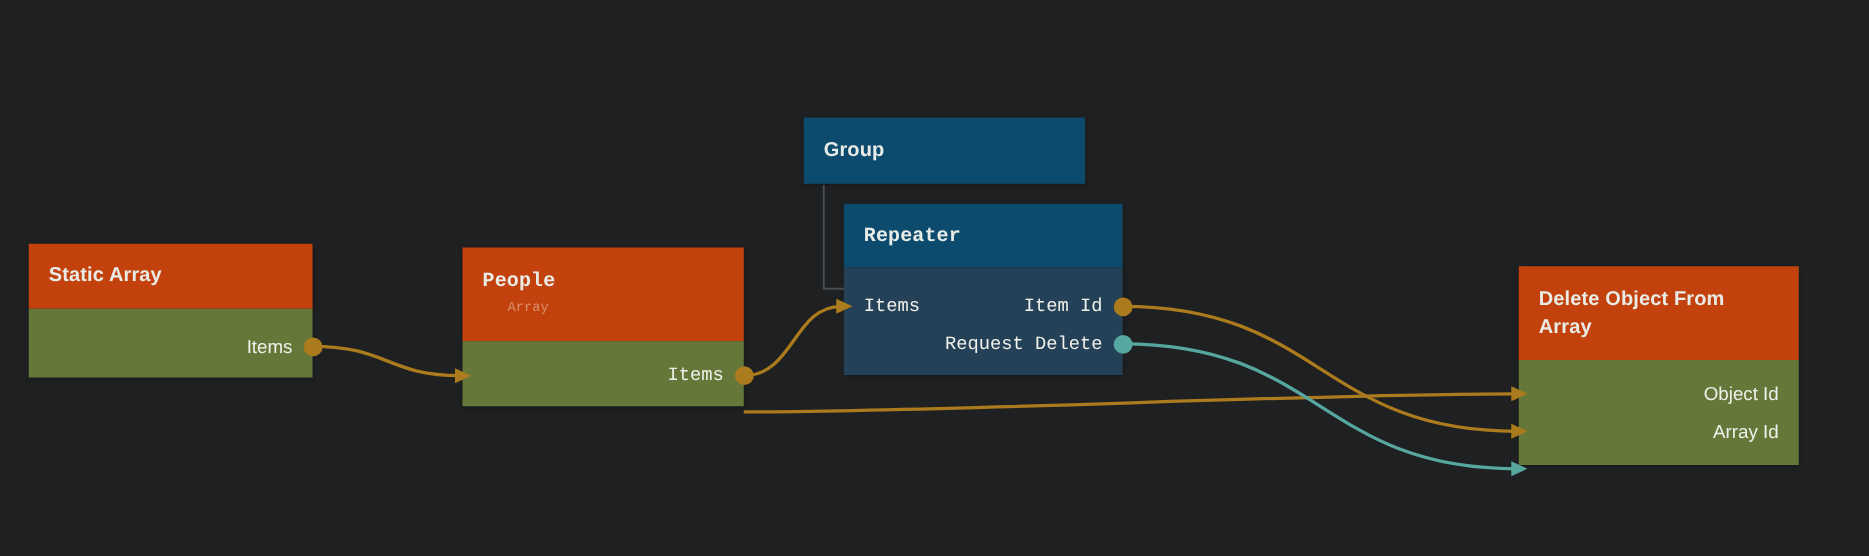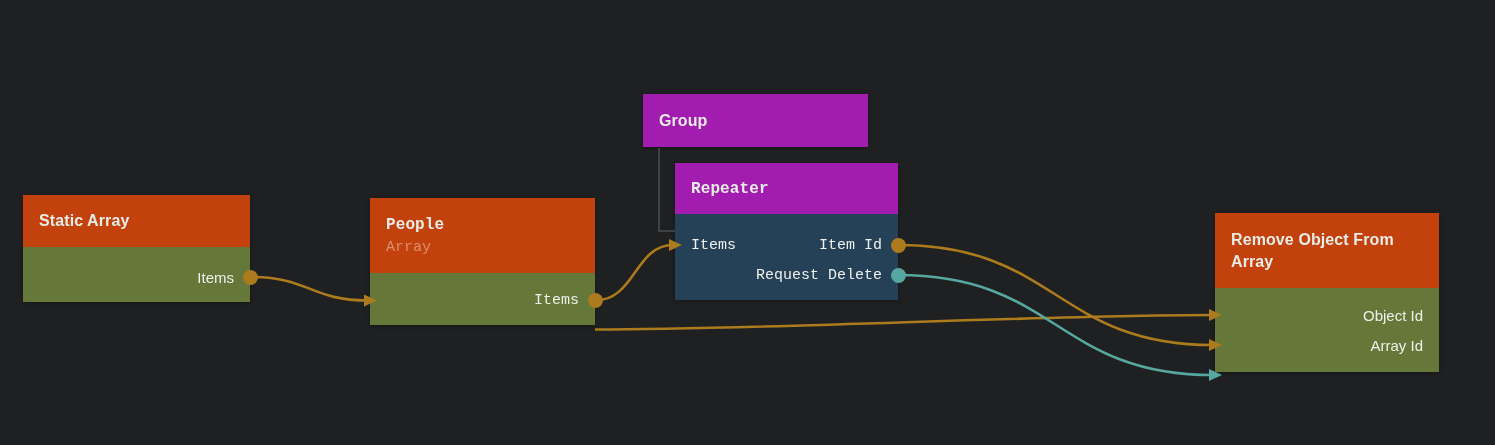--- a/index.html
+++ b/index.html
@@ -40,7 +40,7 @@
   }
   .green .node-header { background: #c2410c; }
   .green .node-body   { background: #657839; }
-  .blue  .node-header { background: #a21caf; }
+  .blue  .node-header { background: #0c4a6e; }
   .blue  .node-body   { background: #254157; }
   .node-body { position: relative; }
   .port-row {

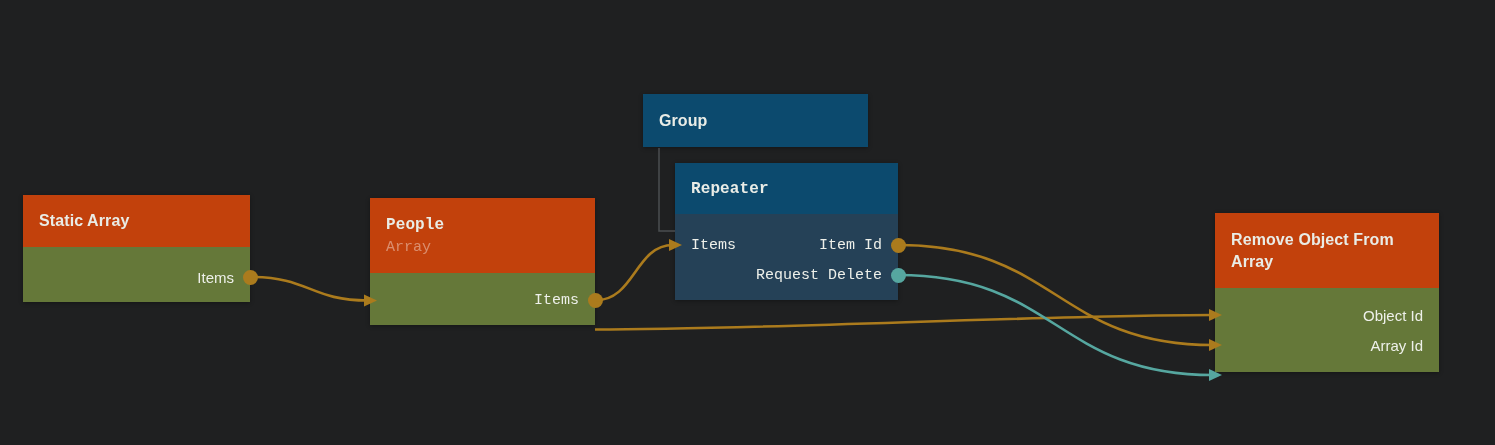--- a/index.html
+++ b/index.html
@@ -34,9 +34,10 @@
   }
   .node-subtitle {
     color: rgba(255,255,255,0.40);
-    font-size: 15px;
+    font-size: 11px;
     line-height: 21px;
     margin-top: 1px;
+    margin-left: 20px;
   }
   .green .node-header { background: #c2410c; }
   .green .node-body   { background: #657839; }

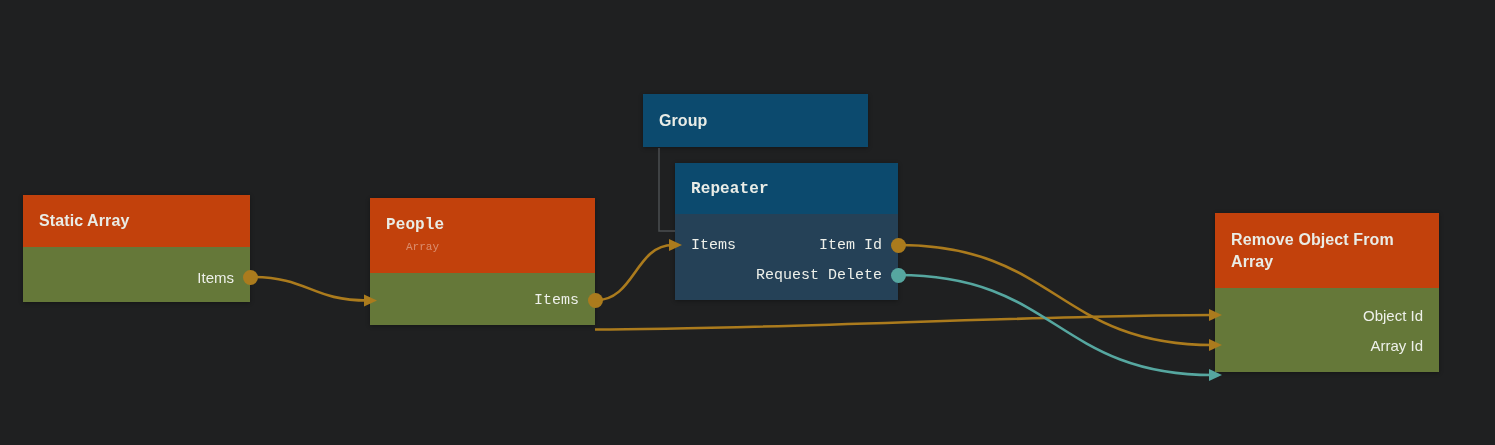--- a/index.html
+++ b/index.html
@@ -155,7 +155,7 @@
 
   <div class="node green" id="n-remove">
     <div class="node-header">
-      <div class="node-title">Remove Object From Array</div>
+      <div class="node-title">Delete Object From Array</div>
     </div>
     <div class="node-body">
       <div class="port-row">

